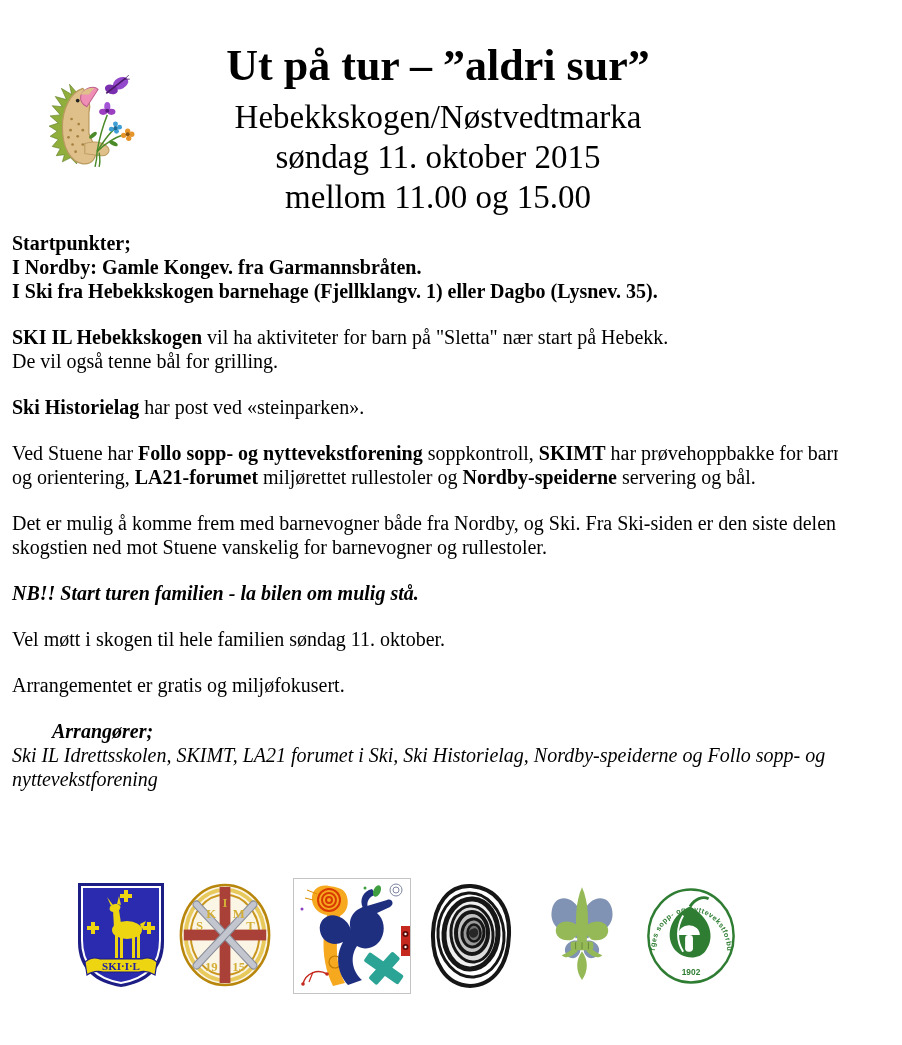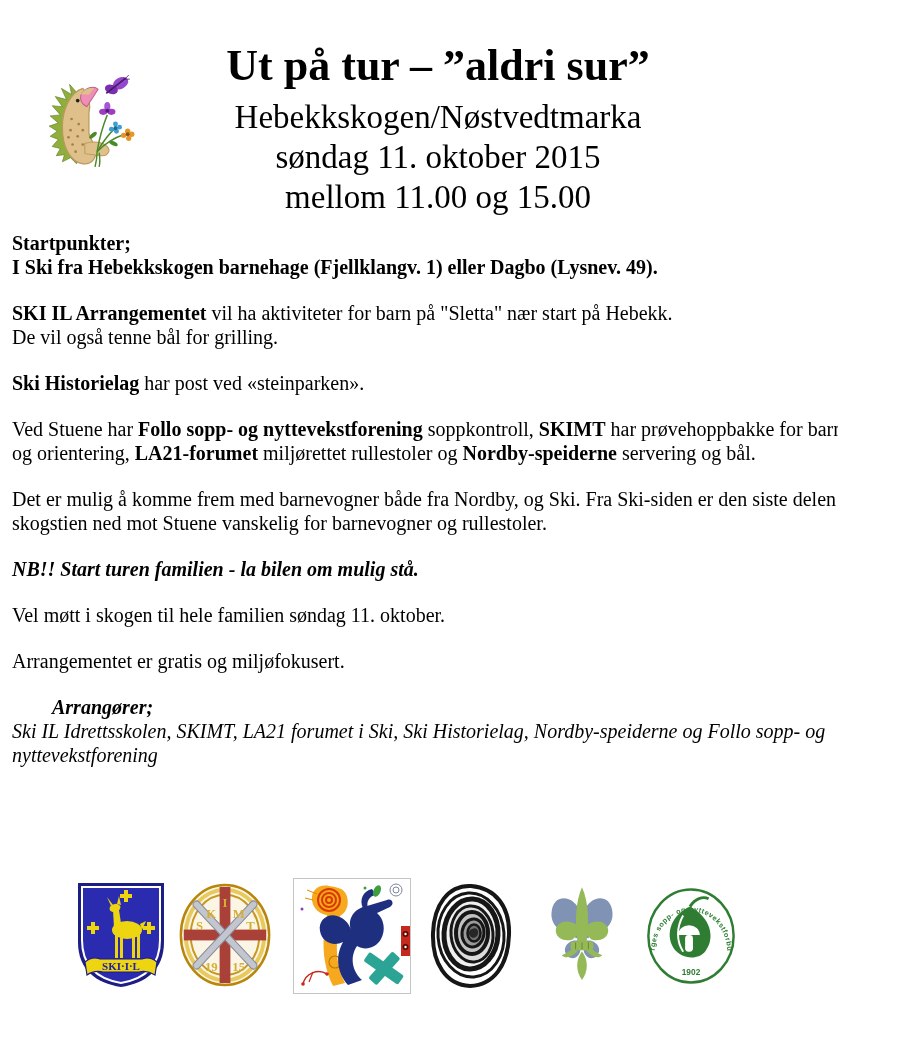--- a/index.html
+++ b/index.html
@@ -122,6 +122,7 @@
 
     <p class="bold">
       <span class="blk">Startpunkter;</span>
+      <span class="blk">I Nordby: Gamle Kongev. fra Garmannsbråten.</span>
       <span class="blk">I Ski fra Hebekkskogen barnehage (Fjellklangv. 1) eller Dagbo (Lysnev. 49).</span>
     </p>
 

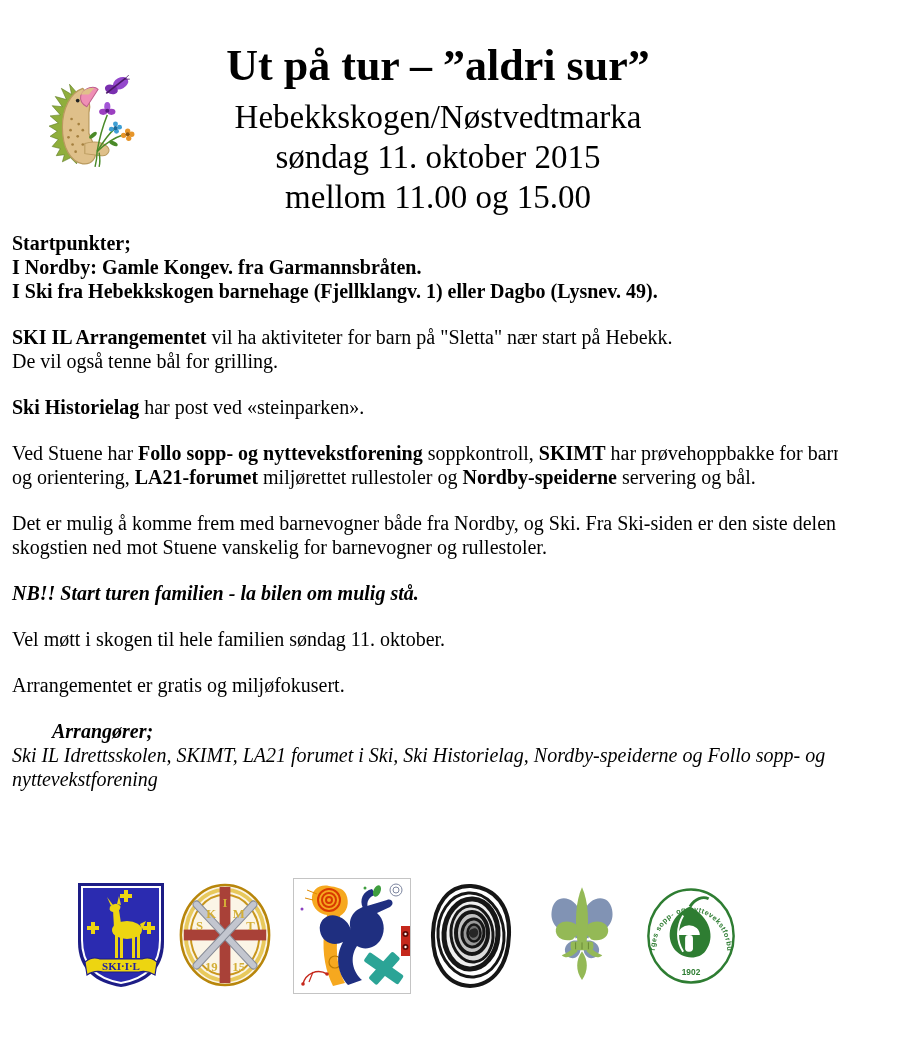--- a/index.html
+++ b/index.html
@@ -123,7 +123,7 @@
     <p class="bold">
       <span class="blk">Startpunkter;</span>
       <span class="blk">I Nordby: Gamle Kongev. fra Garmannsbråten.</span>
-      <span class="blk">I Ski fra Hebekkskogen barnehage (Fjellklangv. 1) eller Dagbo (Lysnev. 49).</span>
+      <span class="blk">I Ski fra Hebekkskogen barnehage (Fjellklangv. 1) eller Dagbo (Lysnev. 35).</span>
     </p>
 
 

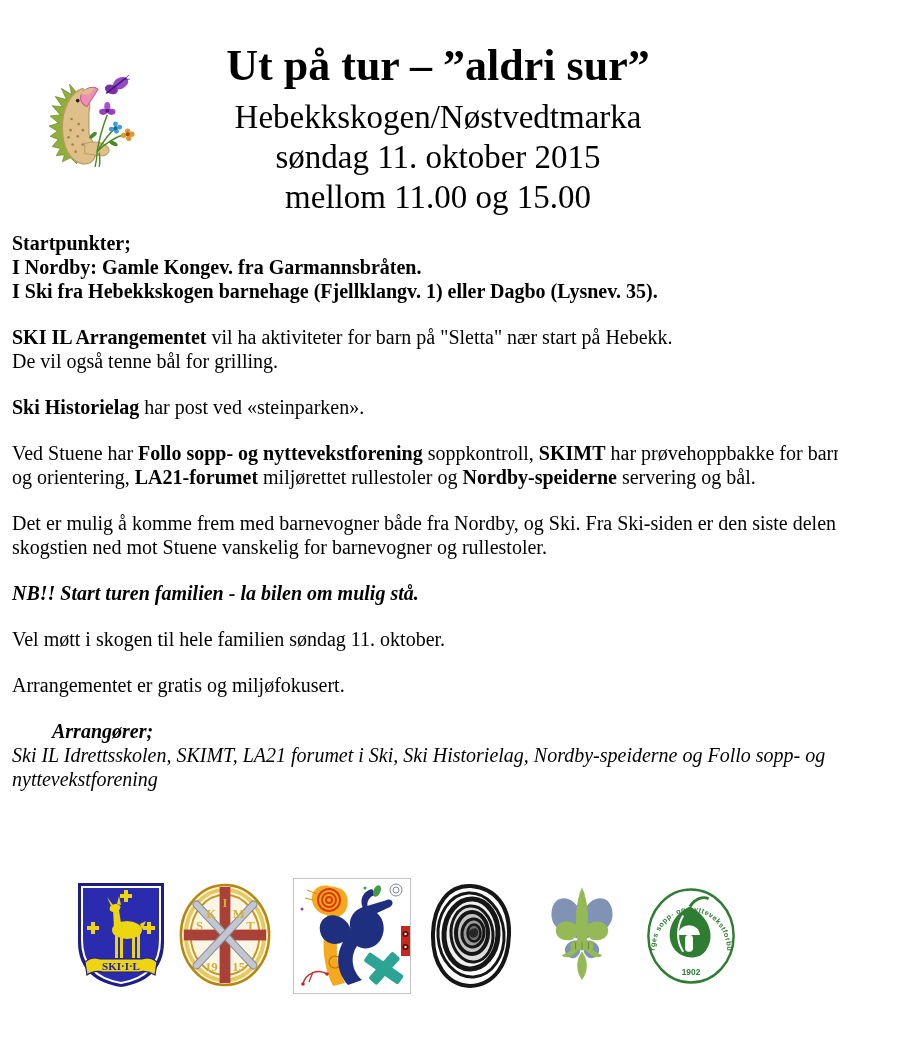--- a/index.html
+++ b/index.html
@@ -128,7 +128,7 @@
 
 
     <p>
-      <span class="blk"><b>SKI IL Arrangementet</b><span> vil ha aktiviteter for barn på "Sletta" nær start på Hebekk.</span></span>
+      <span class="blk"><b>SKI IL Hebekkskogen</b><span> vil ha aktiviteter for barn på "Sletta" nær start på Hebekk.</span></span>
       <span class="blk">De vil også tenne bål for grilling.</span>
     </p>
 

